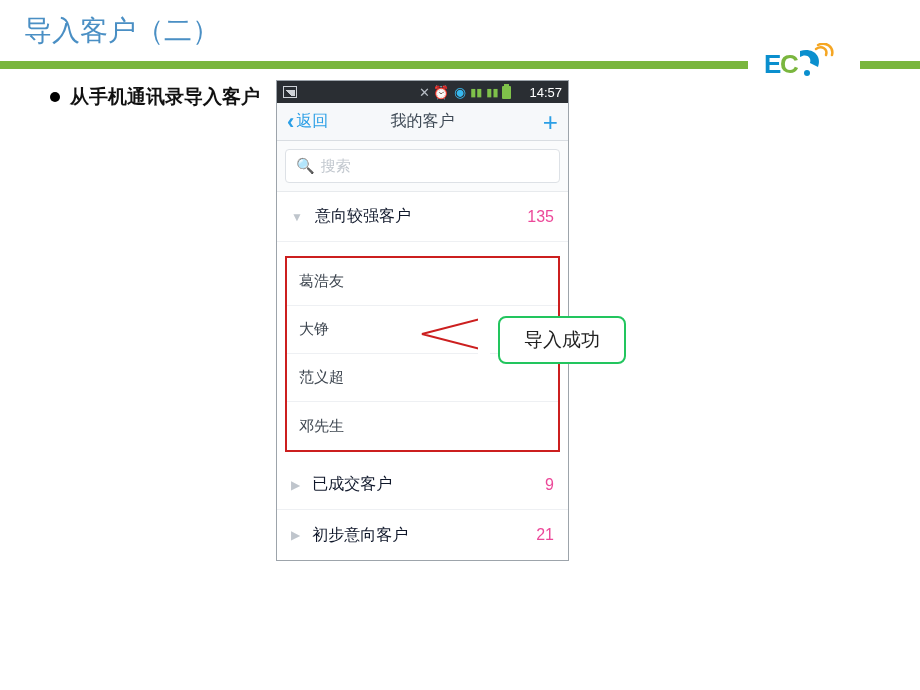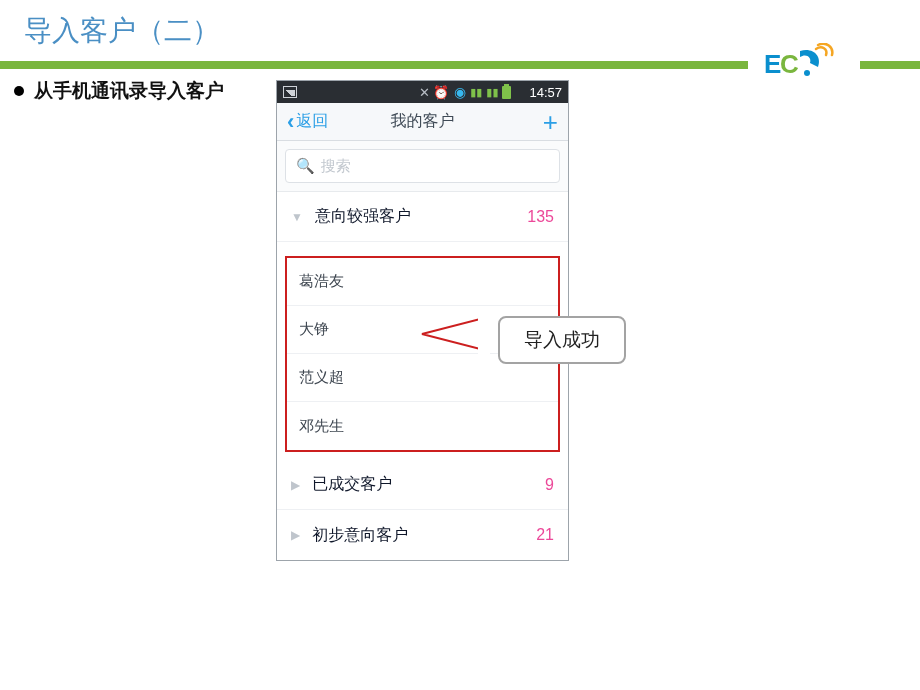--- a/index.html
+++ b/index.html
@@ -13,7 +13,7 @@
     .logo-area { width: 100px; display: flex; justify-content: center; align-items: center; padding: 0 8px; }
     .logo-svg { width: 80px; height: 44px; }
     
-    .bullet-row { display: flex; align-items: center; padding: 8px 14px 0; }
+    .bullet-row { display: flex; align-items: center; padding: 14px 14px 0; margin-left: 36px; }
     .bullet-dot { width: 10px; height: 10px; border-radius: 50%; background: #000; margin-right: 10px; }
     .bullet-text { font-size: 19px; font-weight: bold; color: #111; }
     

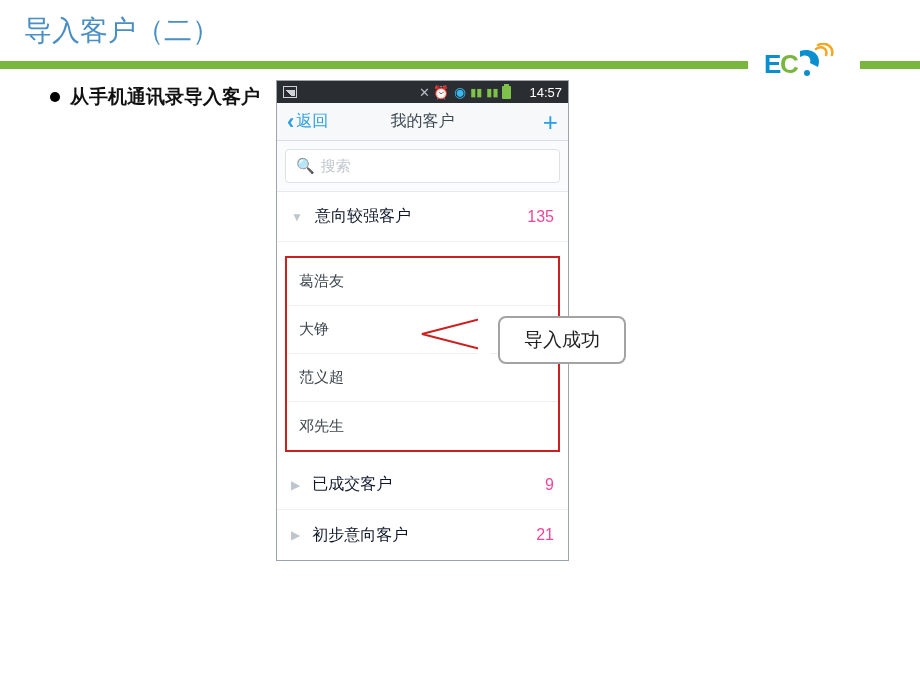--- a/index.html
+++ b/index.html
@@ -54,7 +54,7 @@
     .contact-row:last-child { border-bottom: none; }
     
     .callout { position: absolute; left: 440px; top: 316px; display: flex; align-items: center; }
-    .callout-body { width: 128px; height: 48px; border: 2px solid #a3a3a3; border-radius: 8px; background: #fff; display: flex; align-items: center; justify-content: center; font-size: 19px; color: #222; margin-left: 58px; }
+    .callout-body { width: 128px; height: 48px; border: 2px solid #22c55e; border-radius: 8px; background: #fff; display: flex; align-items: center; justify-content: center; font-size: 19px; color: #222; margin-left: 58px; }
   </style>
 </head>
 <body>

